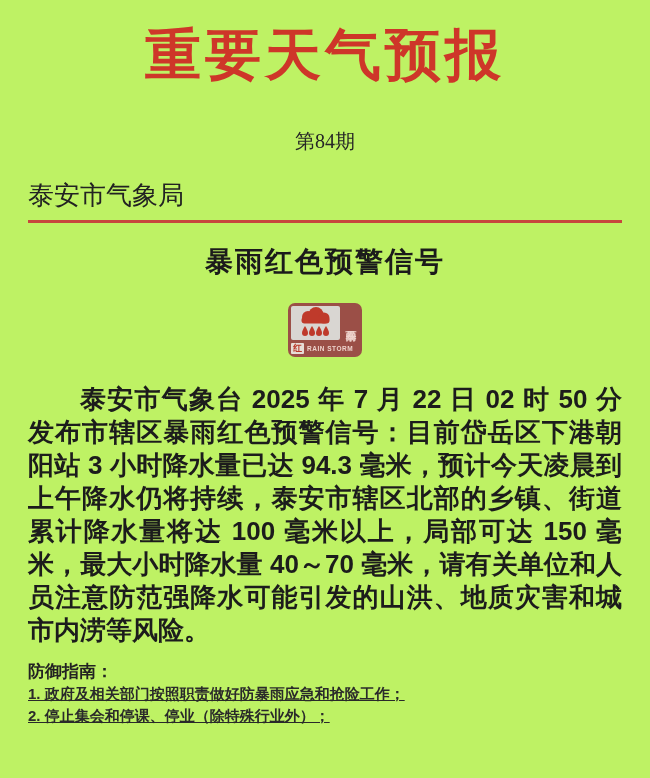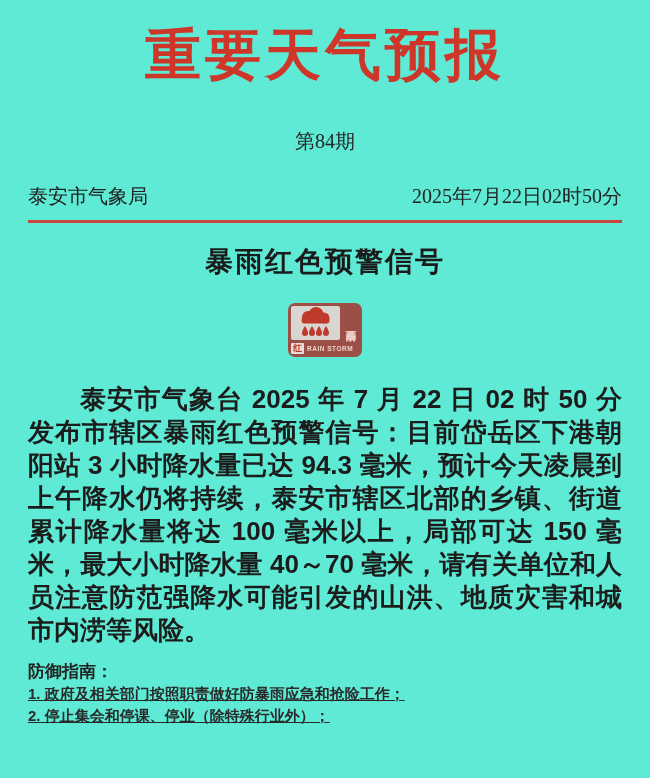--- a/index.html
+++ b/index.html
@@ -4,7 +4,7 @@
 <style>
   html,body{margin:0;padding:0;background:#ffffff;}
   .page{
-    width:650px;height:778px;background:#5eead4;overflow:hidden;
+    width:650px;height:778px;background:#bef264;overflow:hidden;
     font-family:"Liberation Serif", serif;color:#1e1e1e;box-sizing:border-box;
     margin:0 auto;position:relative;
   }

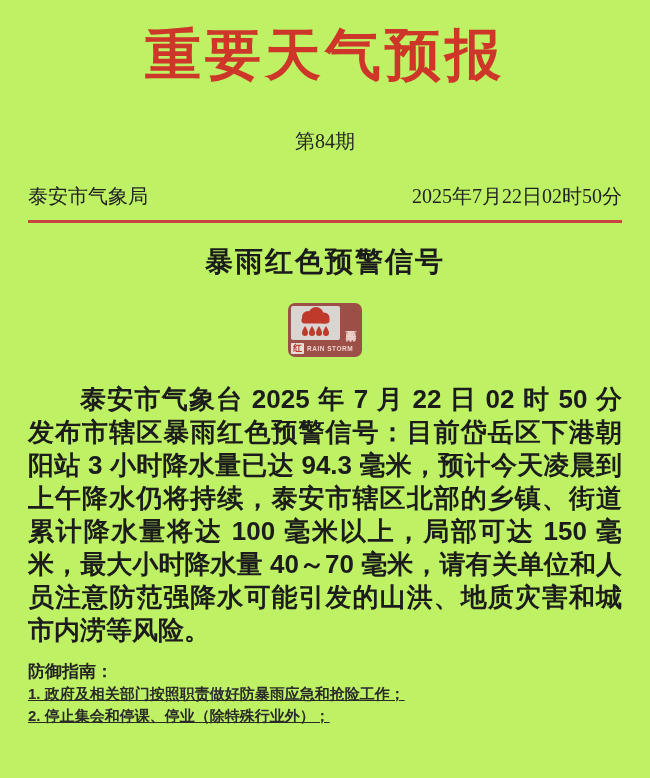--- a/index.html
+++ b/index.html
@@ -20,7 +20,7 @@
   }
   .meta-row{
     margin:30px 28px 0;display:flex;justify-content:space-between;
-    font-size:20px;line-height:28px;color:#222;
+    font-size:26px;line-height:28px;color:#222;
   }
   .red-rule{height:3px;background:#c7473d;margin:10px 28px 0;border:none;}
   .signal-heading{

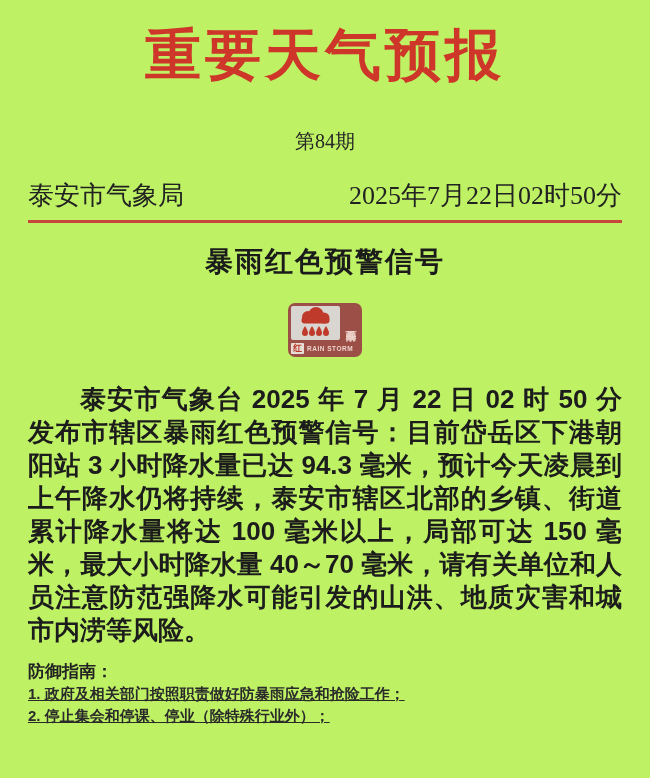--- a/index.html
+++ b/index.html
@@ -80,7 +80,6 @@
 
   <div class="meta-row">
     <span>泰安市气象局</span>
-    <span>2025年7月22日02时50分</span>
   </div>
 
   <hr class="red-rule">

